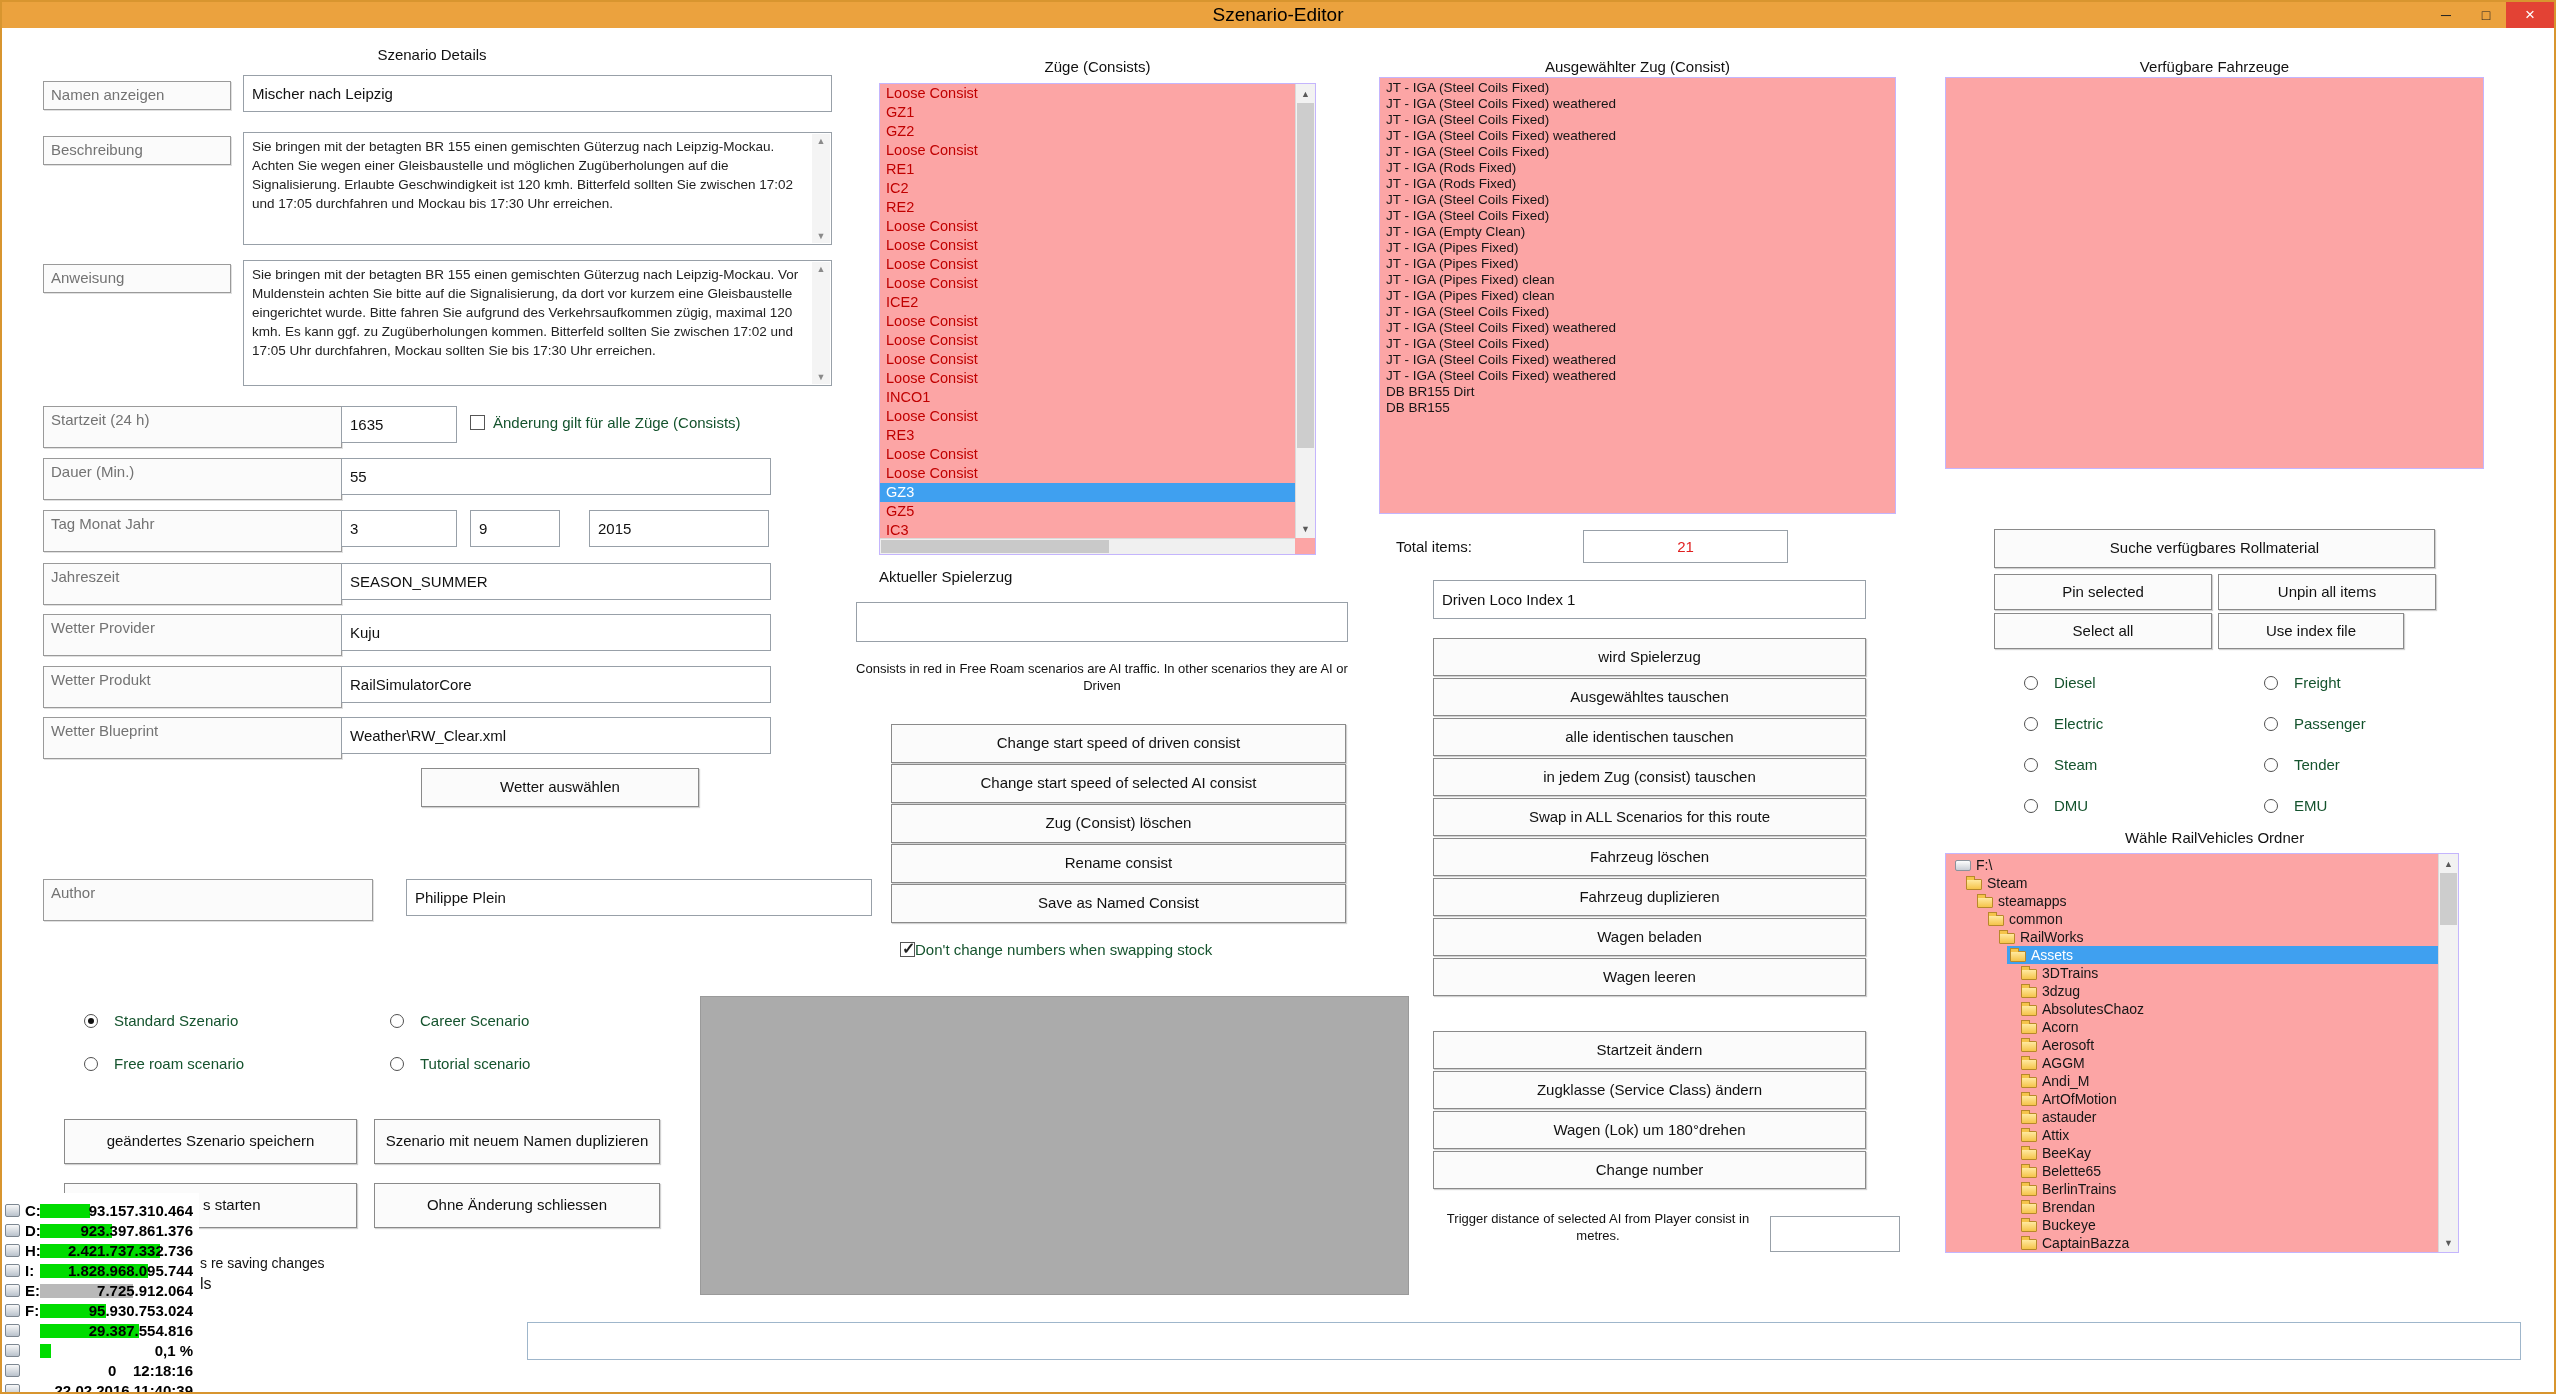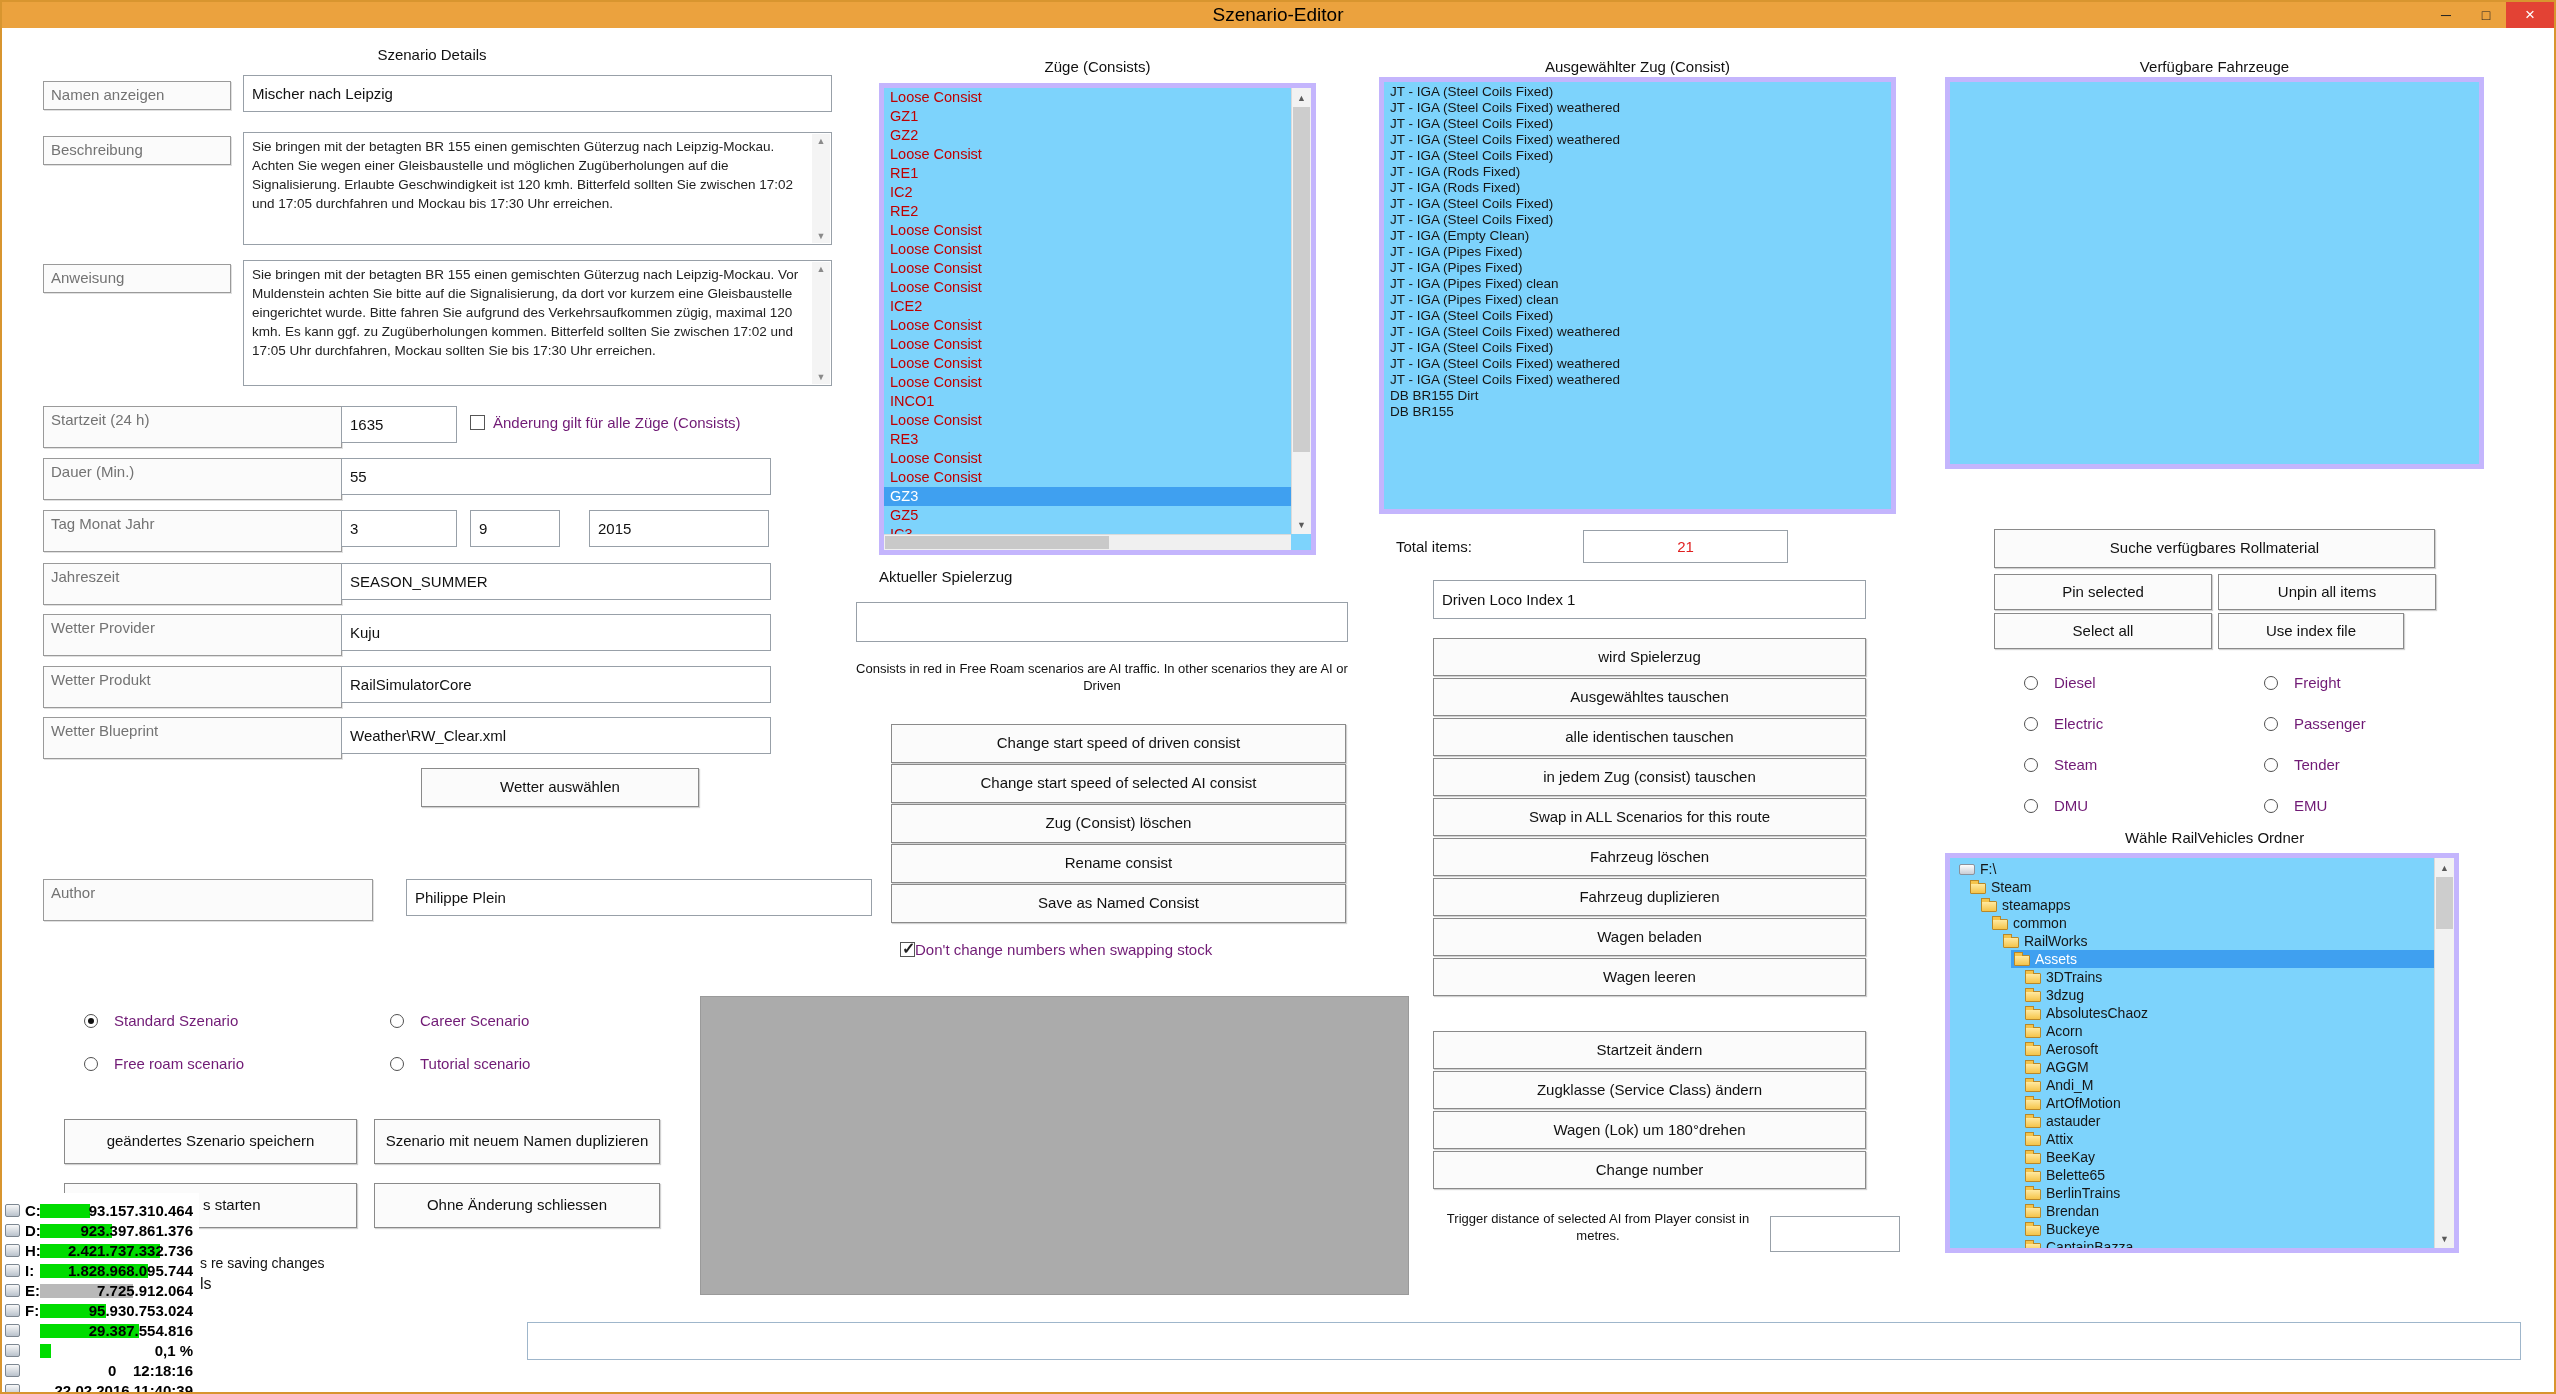--- a/index.html
+++ b/index.html
@@ -29,7 +29,7 @@
   .radio{width:14px;height:14px;border:1px solid #505050;border-radius:50%;background:#fff;position:relative;flex:none}
   .radio.sel::after{content:"";position:absolute;left:3px;top:3px;width:6px;height:6px;border-radius:50%;background:#111}
   
-  .listbox{background:#7dd3fc;border:5px solid #c4b5fd;overflow:hidden}
+  .listbox{background:#fca5a5;border:1px solid #c4b5fd;overflow:hidden}
   .list-item{height:19px;line-height:19px;font-size:14.5px;color:#C00000;padding-left:6px;white-space:nowrap}
   .list-item.sel{background:#3FA0F0;color:#fff}
   .veh-item{height:16px;line-height:16px;font-size:13.5px;color:#161616;padding-left:6px;white-space:nowrap}

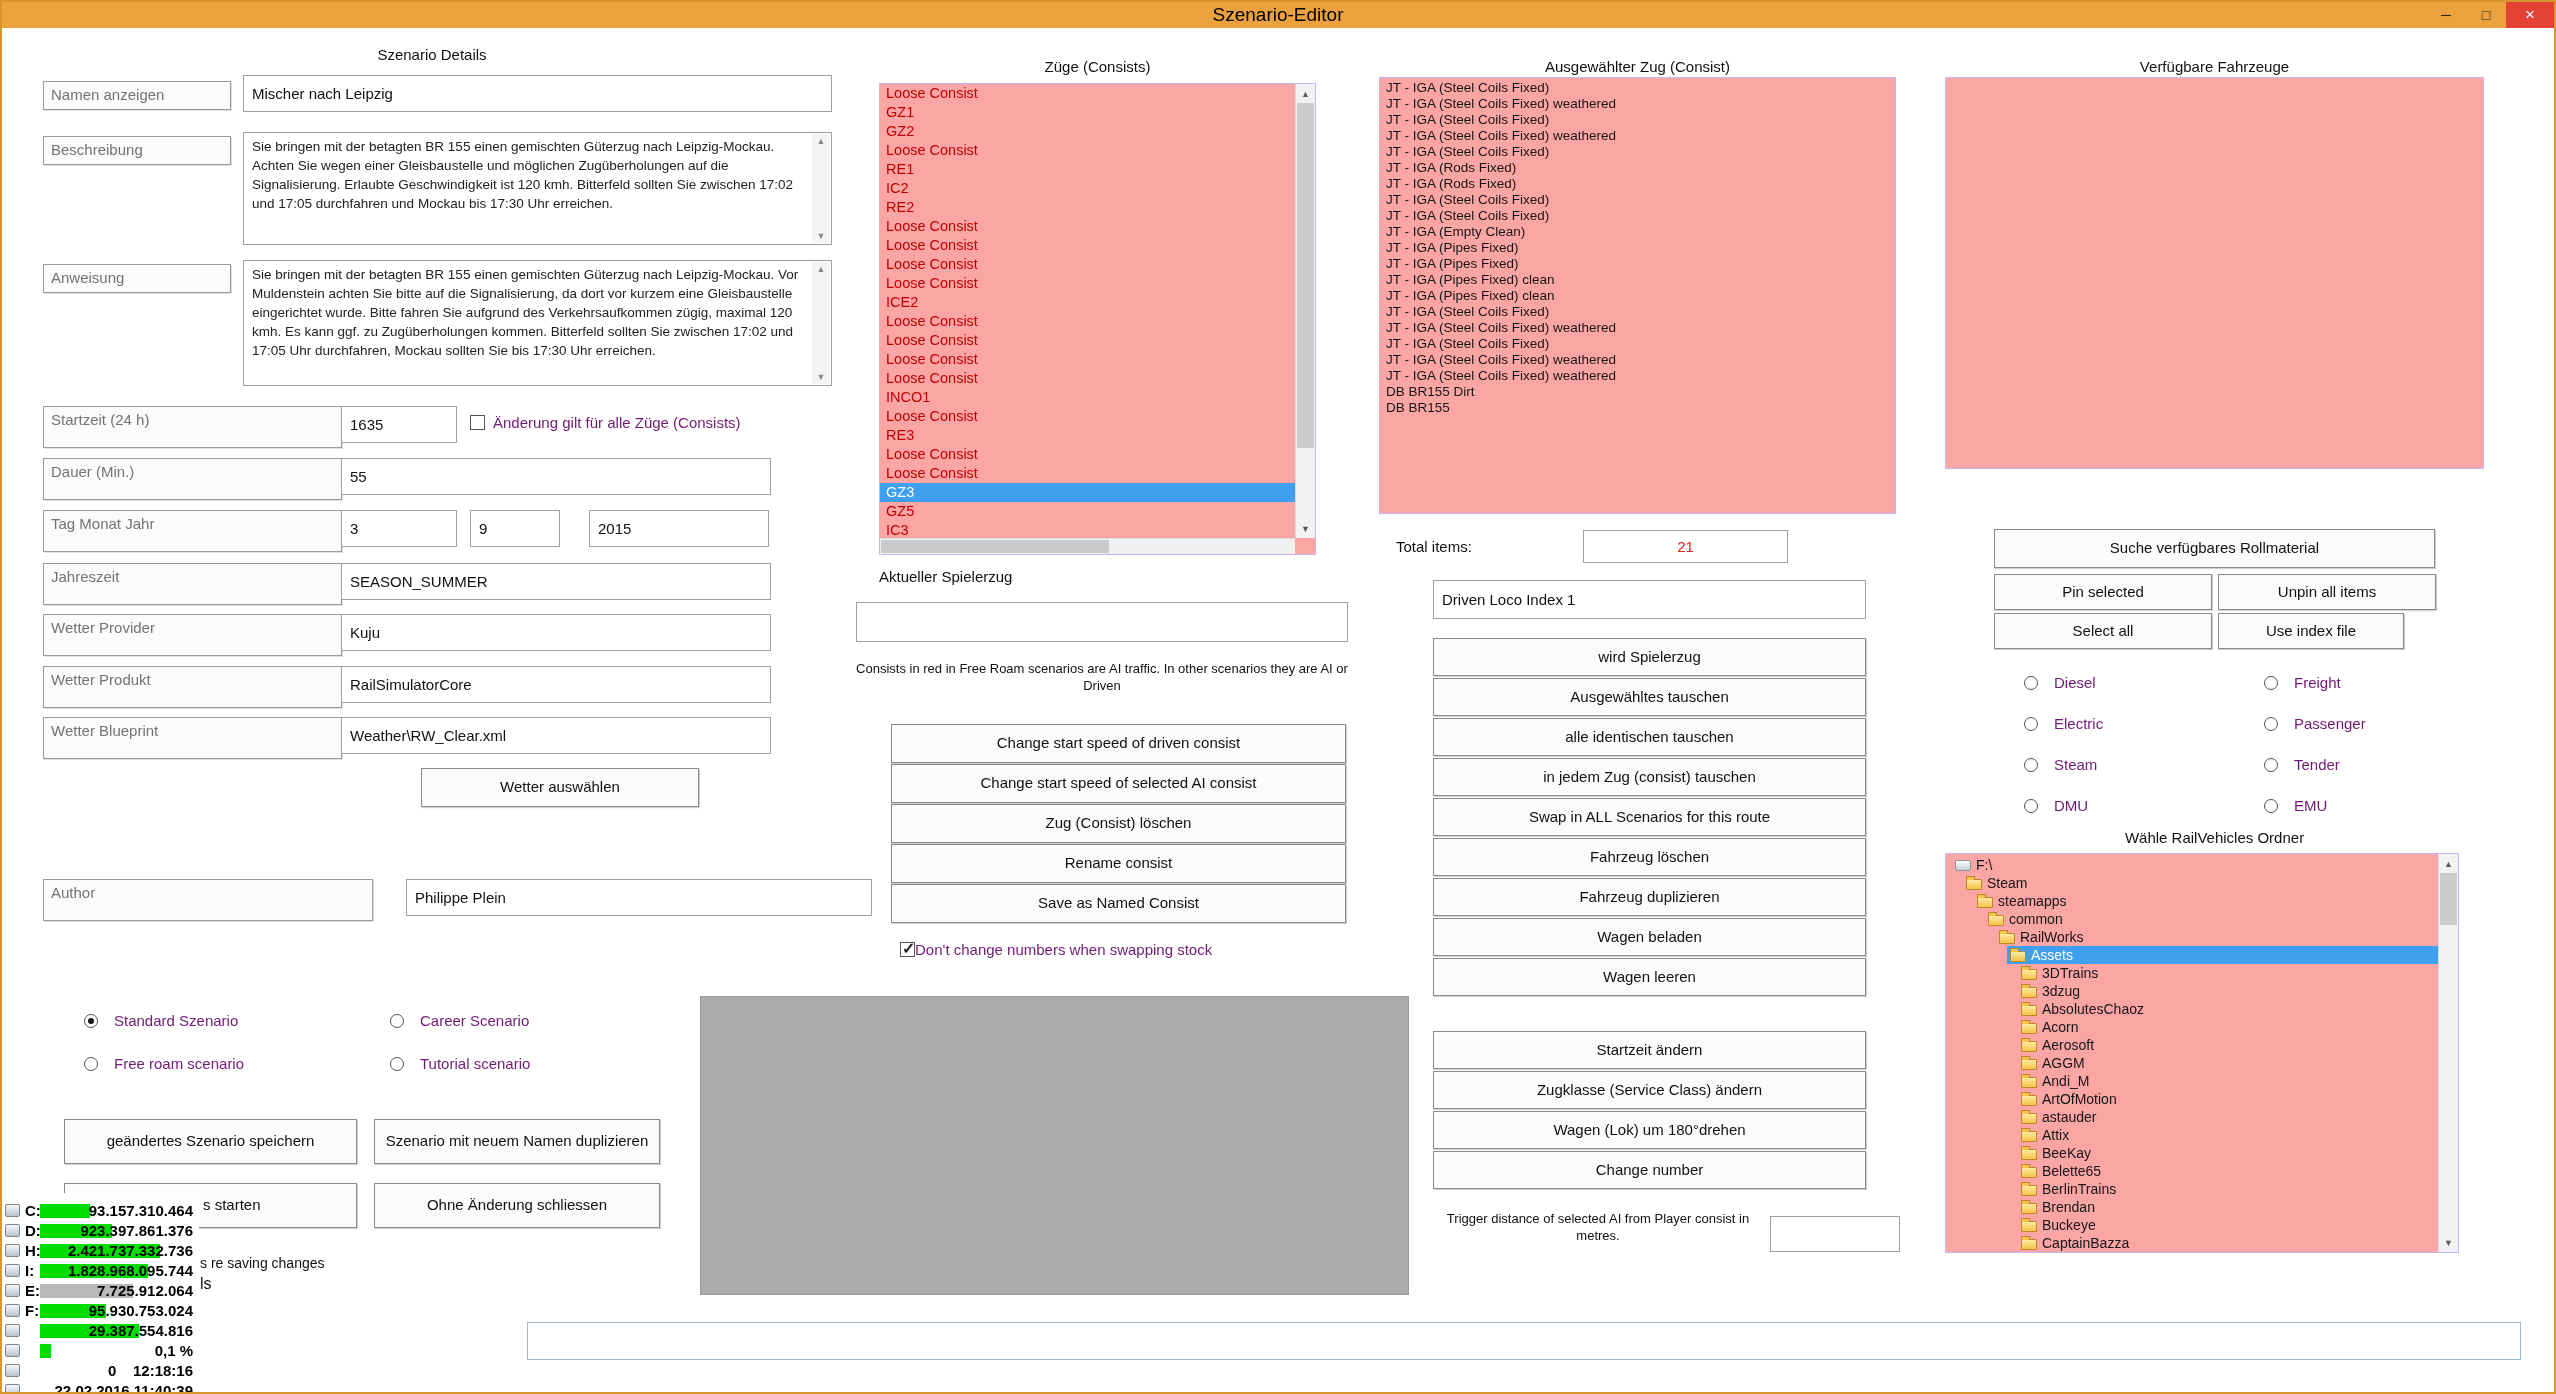--- a/index.html
+++ b/index.html
@@ -24,7 +24,7 @@
   .btn-start{justify-content:flex-start;padding-left:138px}
   .checkbox{width:15px;height:15px;border:1px solid #555;background:#fff;position:relative;flex:none}
   .checkbox.checked::after{content:"✓";position:absolute;left:1px;top:-4px;font-size:16px;font-weight:bold;color:#222}
-  .cb-label,.radio-label{font-size:15px;color:#701a75;white-space:nowrap}
+  .cb-label,.radio-label{font-size:15px;color:#14532d;white-space:nowrap}
   .radio-row{display:flex;align-items:center;gap:16px}
   .radio{width:14px;height:14px;border:1px solid #505050;border-radius:50%;background:#fff;position:relative;flex:none}
   .radio.sel::after{content:"";position:absolute;left:3px;top:3px;width:6px;height:6px;border-radius:50%;background:#111}

